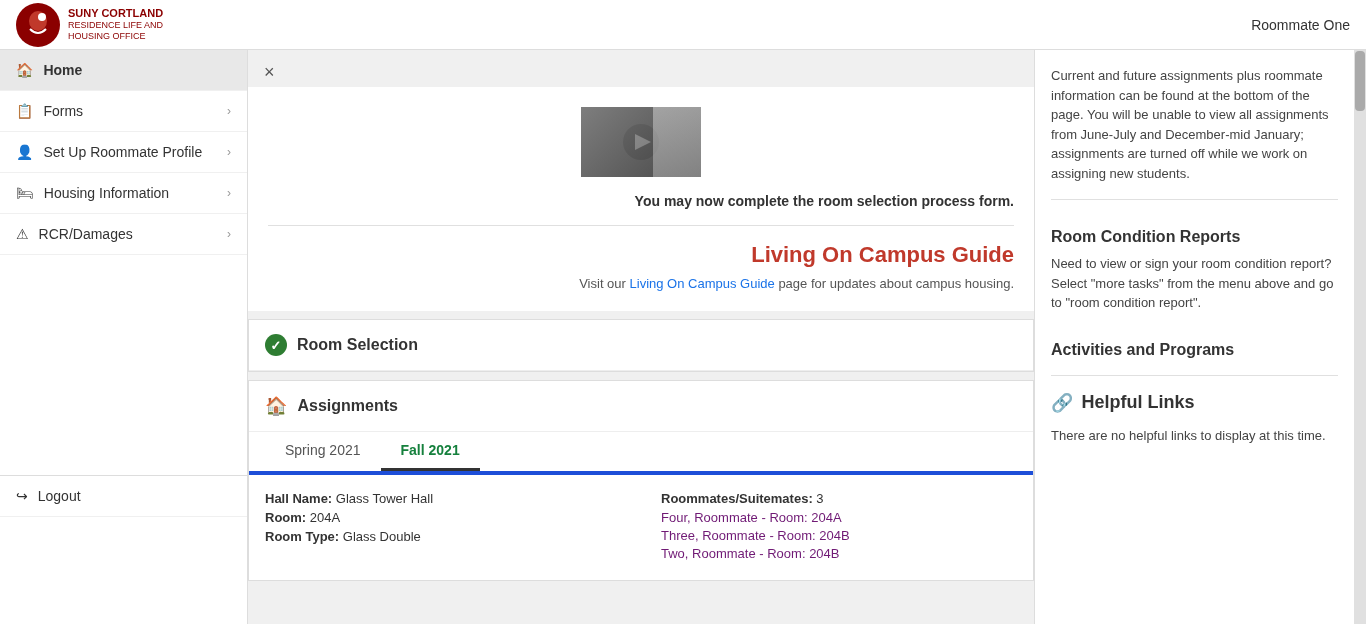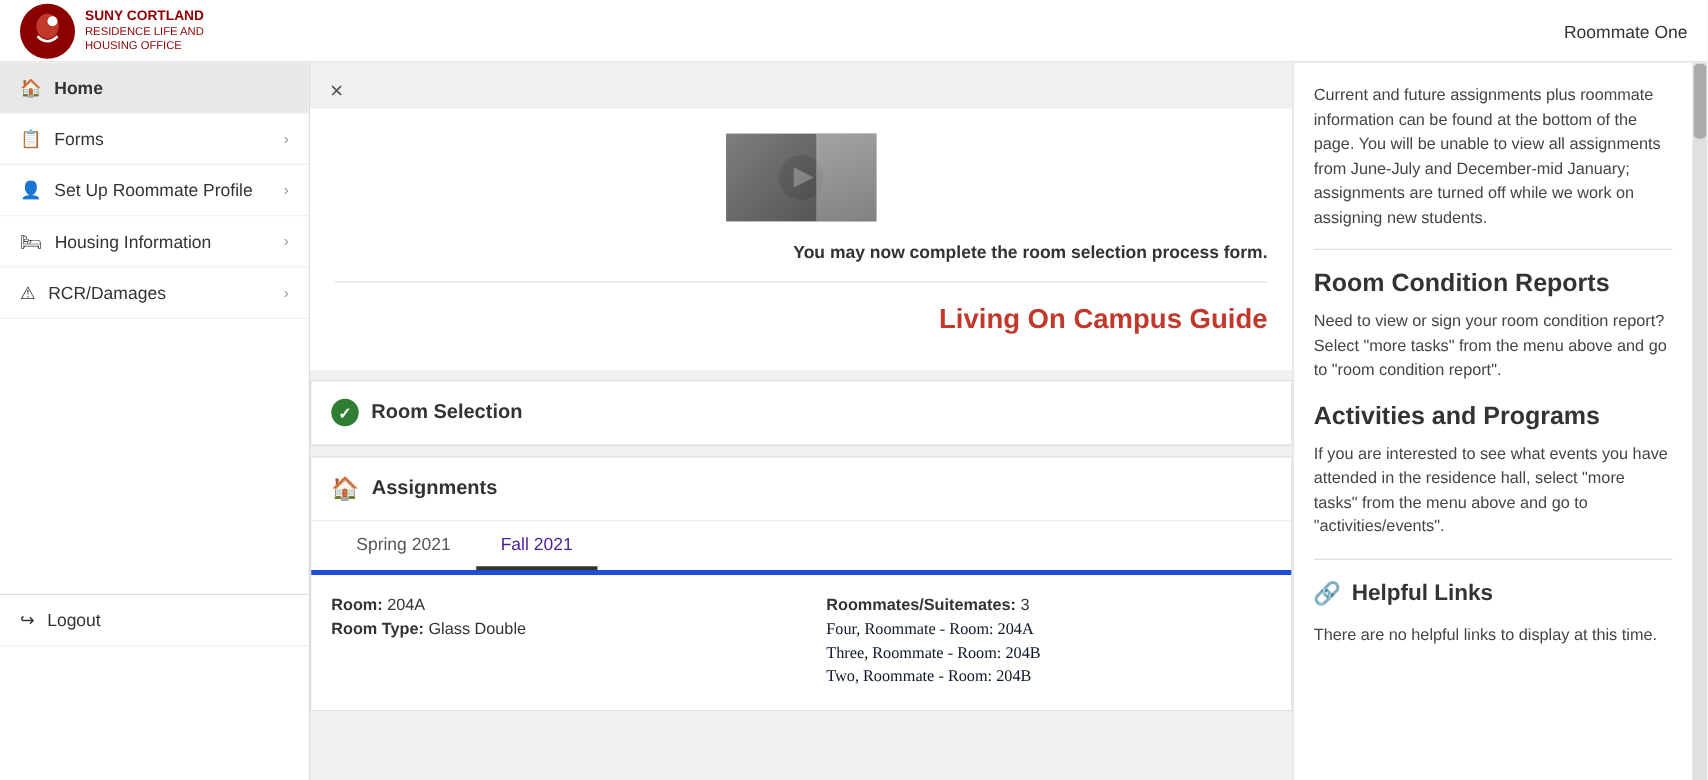--- a/index.html
+++ b/index.html
@@ -251,11 +251,11 @@
     }
 
     .right-section-title {
-      font-size: 20px;
+      font-size: 16px;
       font-weight: bold;
       color: #333;
       margin-bottom: 8px;
-      margin-top: 16px;
+      margin-top: 28px;
     }
     .right-section-title:first-child { margin-top: 0; }
     .right-section-text {

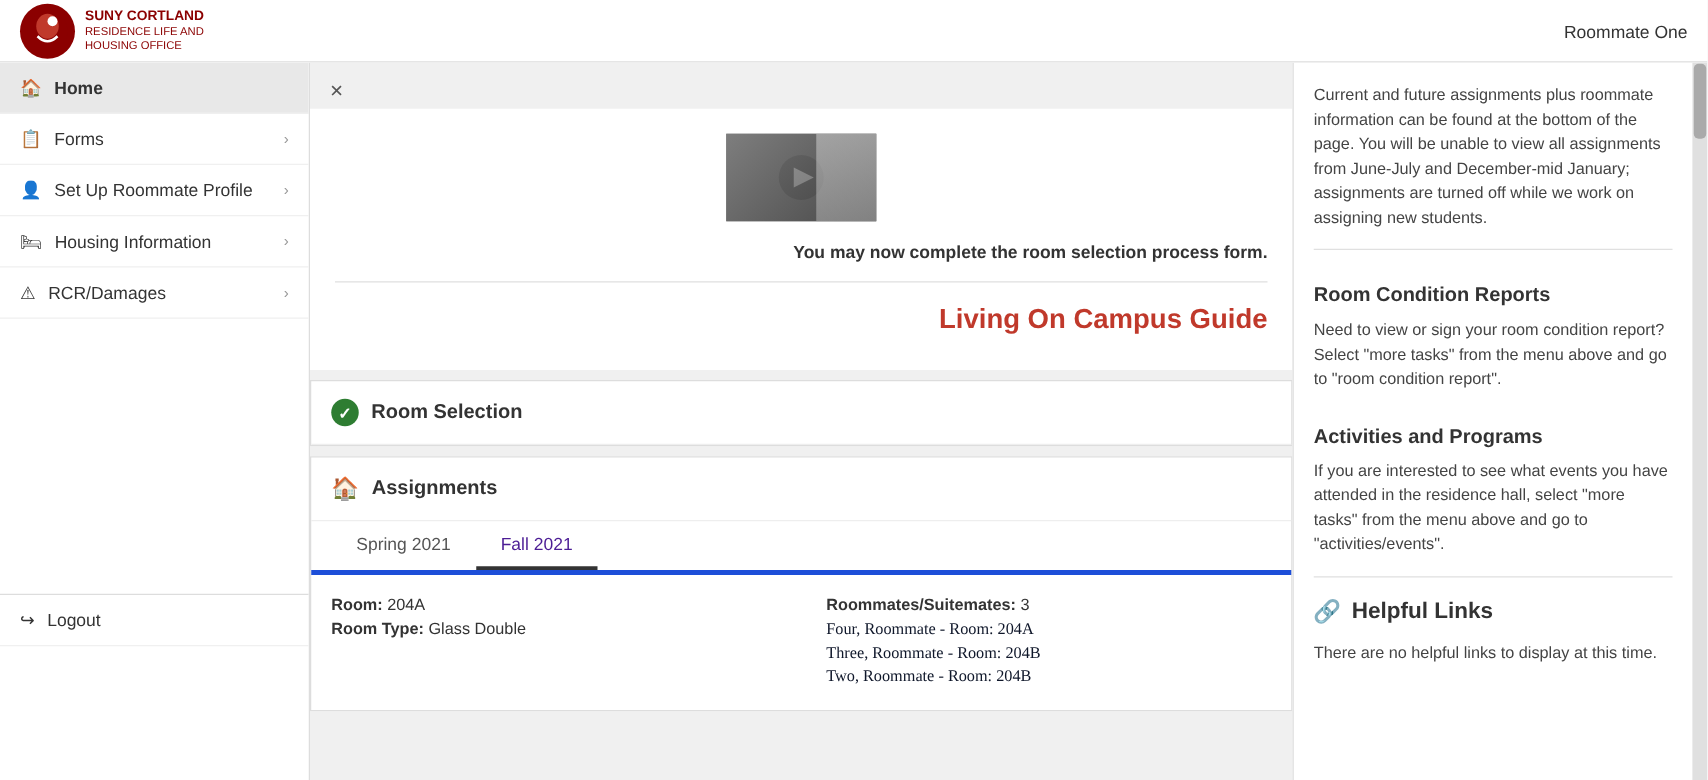--- a/index.html
+++ b/index.html
@@ -396,6 +396,9 @@
         <div class="notice-title">You may now complete the room selection process form.</div>
         <hr class="divider-line">
         <div class="campus-guide-title">Living On Campus Guide</div>
+        <div class="campus-guide-text">
+          <span>Visit our </span><a href="#" class="campus-guide-link">Living On Campus Guide</a><span> page for updates about campus housing.</span>
+        </div>
       </div>
 
       <div class="section-box">

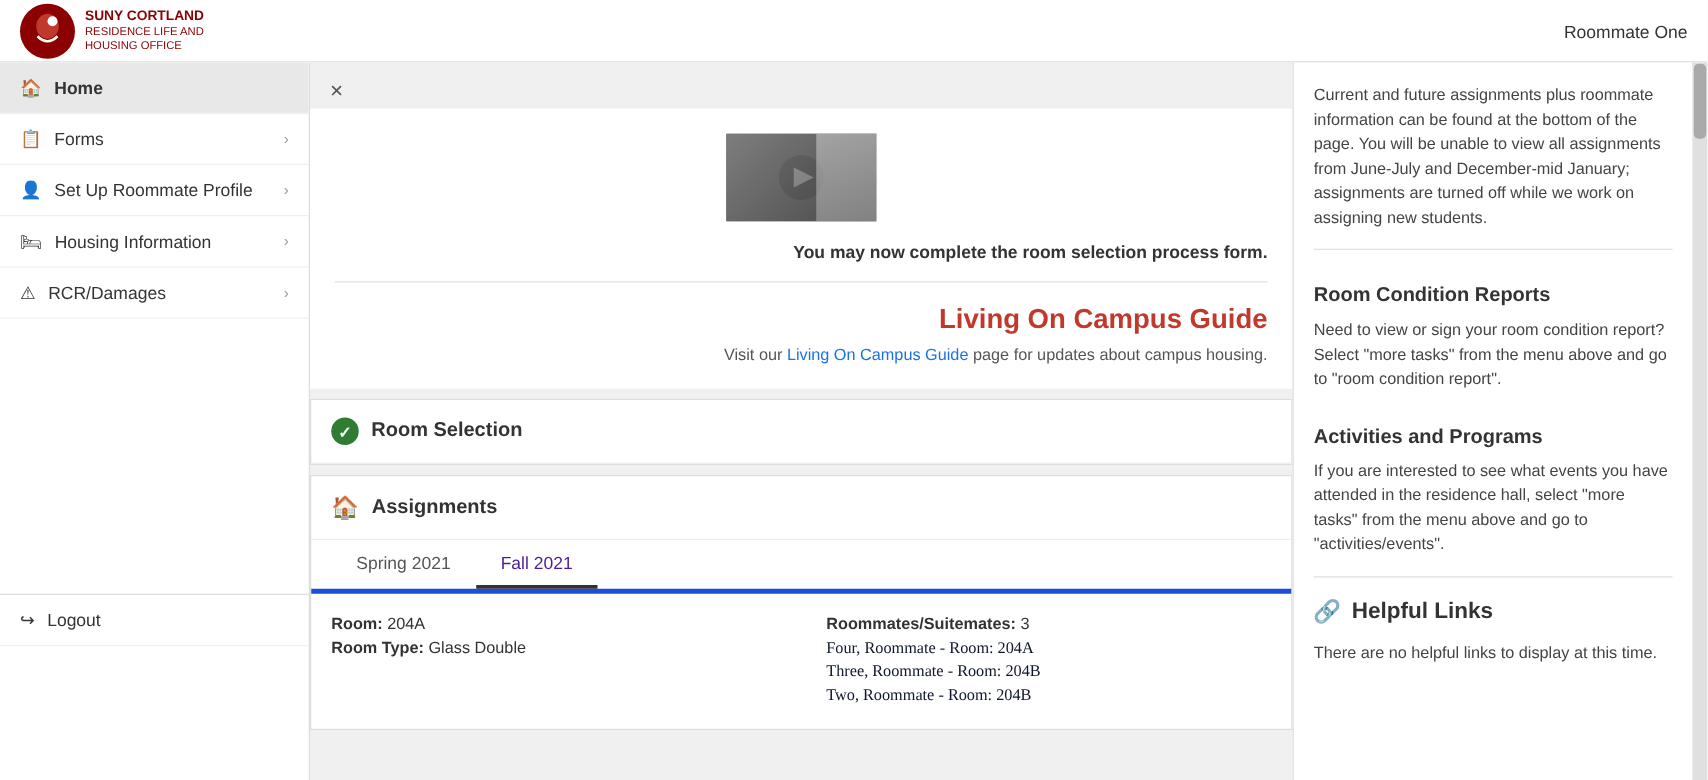--- a/index.html
+++ b/index.html
@@ -463,7 +463,6 @@
       <div class="right-section-title">Room Condition Reports</div>
       <div class="right-section-text">Need to view or sign your room condition report? Select "more tasks" from the menu above and go to "room condition report".</div>
       <div class="right-section-title">Activities and Programs</div>
-      <div class="right-section-text">If you are interested to see what events you have attended in the residence hall, select "more tasks" from the menu above and go to "activities/events".</div>
       <hr class="right-divider">
       <div class="helpful-links-header">
         <span class="link-icon">🔗</span>

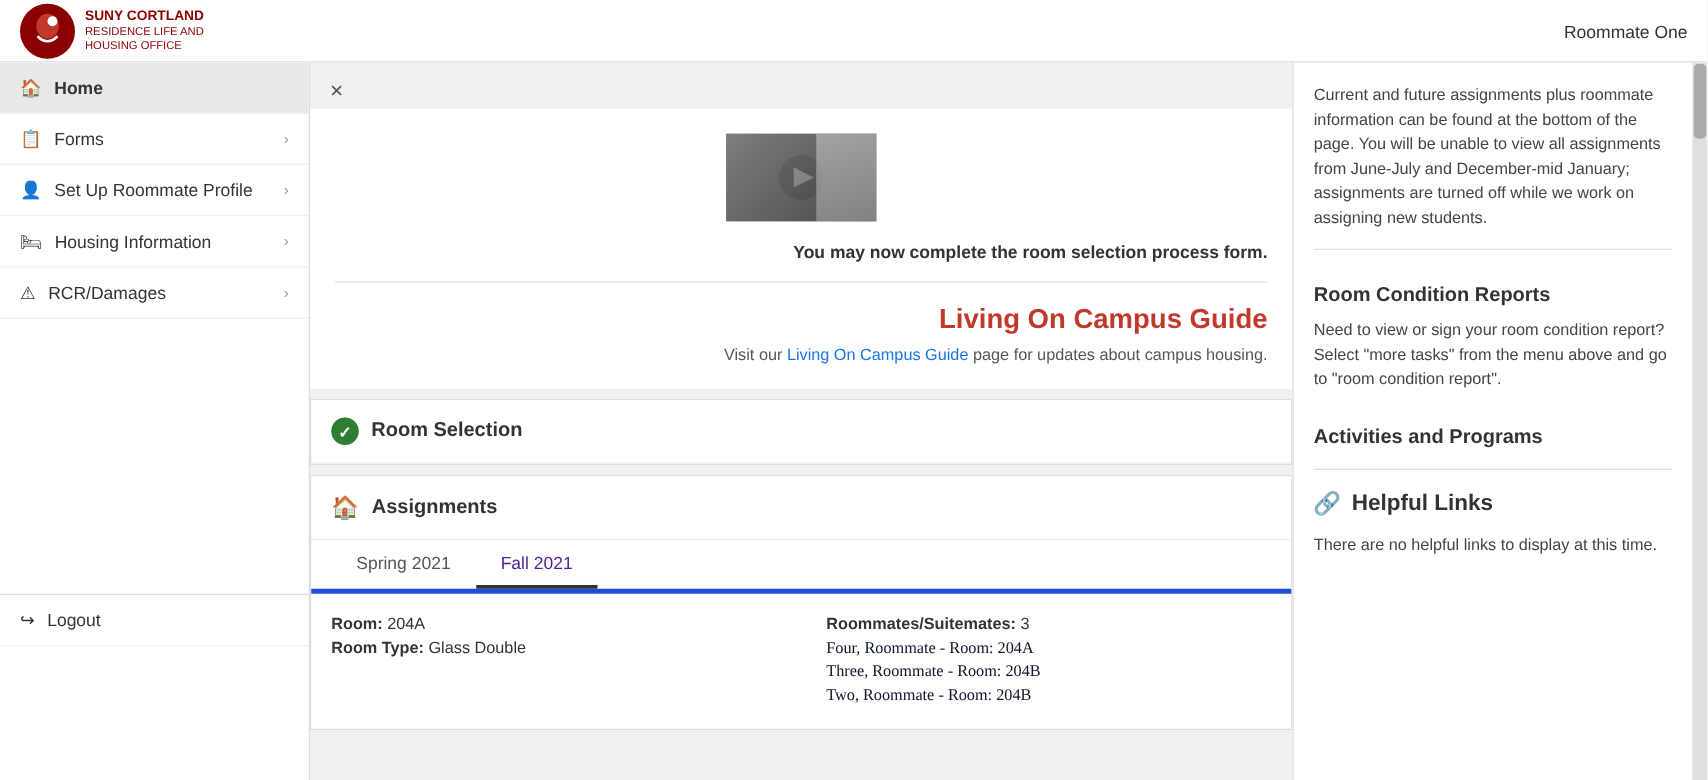--- a/index.html
+++ b/index.html
@@ -211,8 +211,8 @@
       border-bottom: 3px solid transparent;
     }
     .tab-item.active {
-      color: #4c1d95;
-      font-weight: normal;
+      color: #15803d;
+      font-weight: bold;
       border-bottom: 3px solid #333;
     }
 

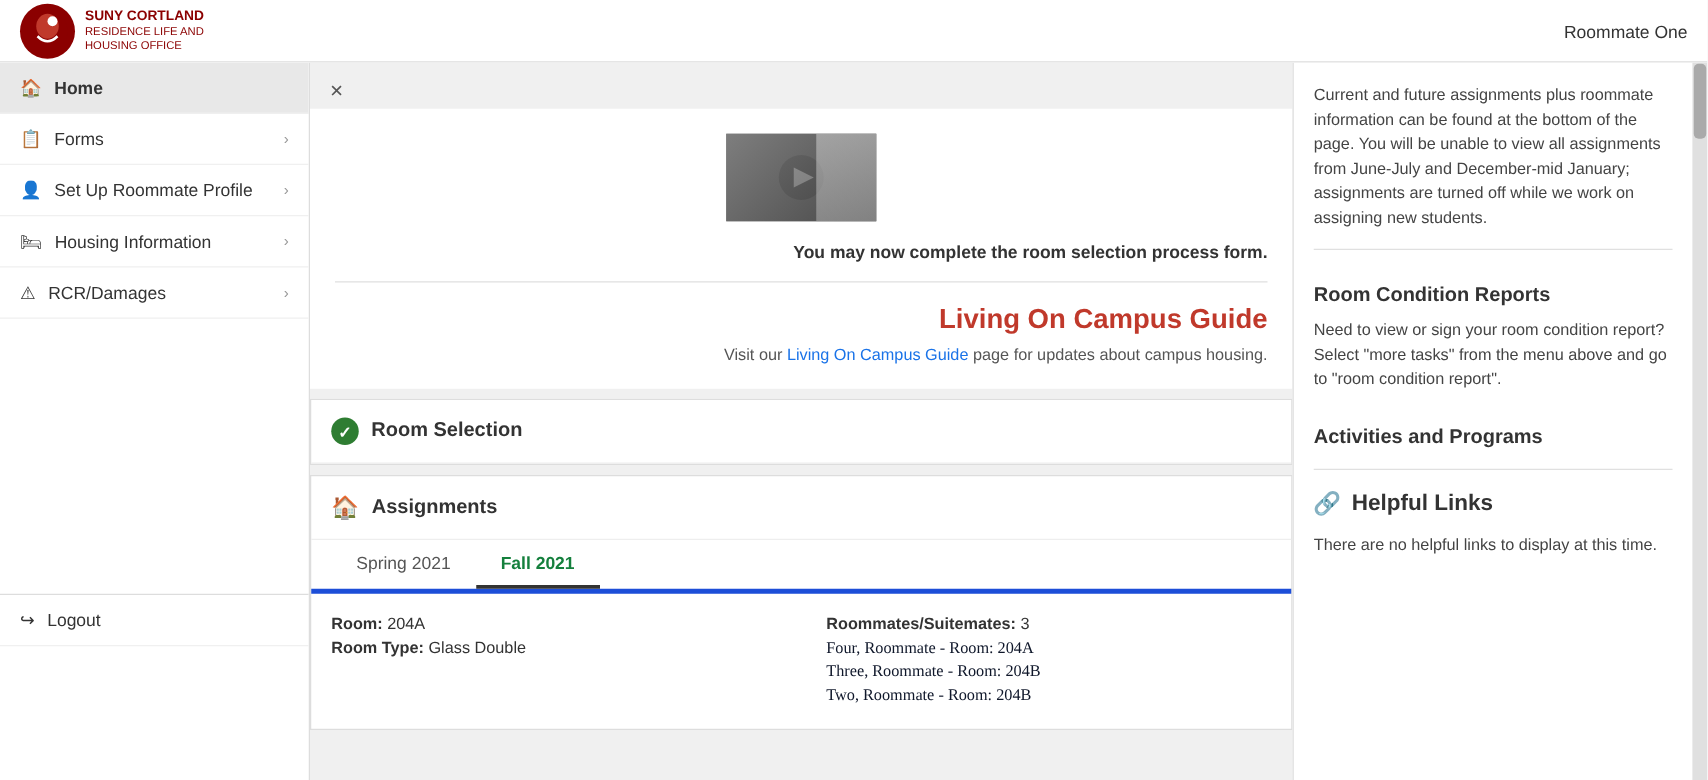--- a/index.html
+++ b/index.html
@@ -423,6 +423,10 @@
         </div>
         <div class="assignment-grid">
           <div class="assignment-col">
+            <div class="field-row">
+              <span class="field-label">Hall Name:</span>
+              <span>Glass Tower Hall</span>
+            </div>
             <div class="field-row">
               <span class="field-label">Room:</span>
               <span>204A</span>

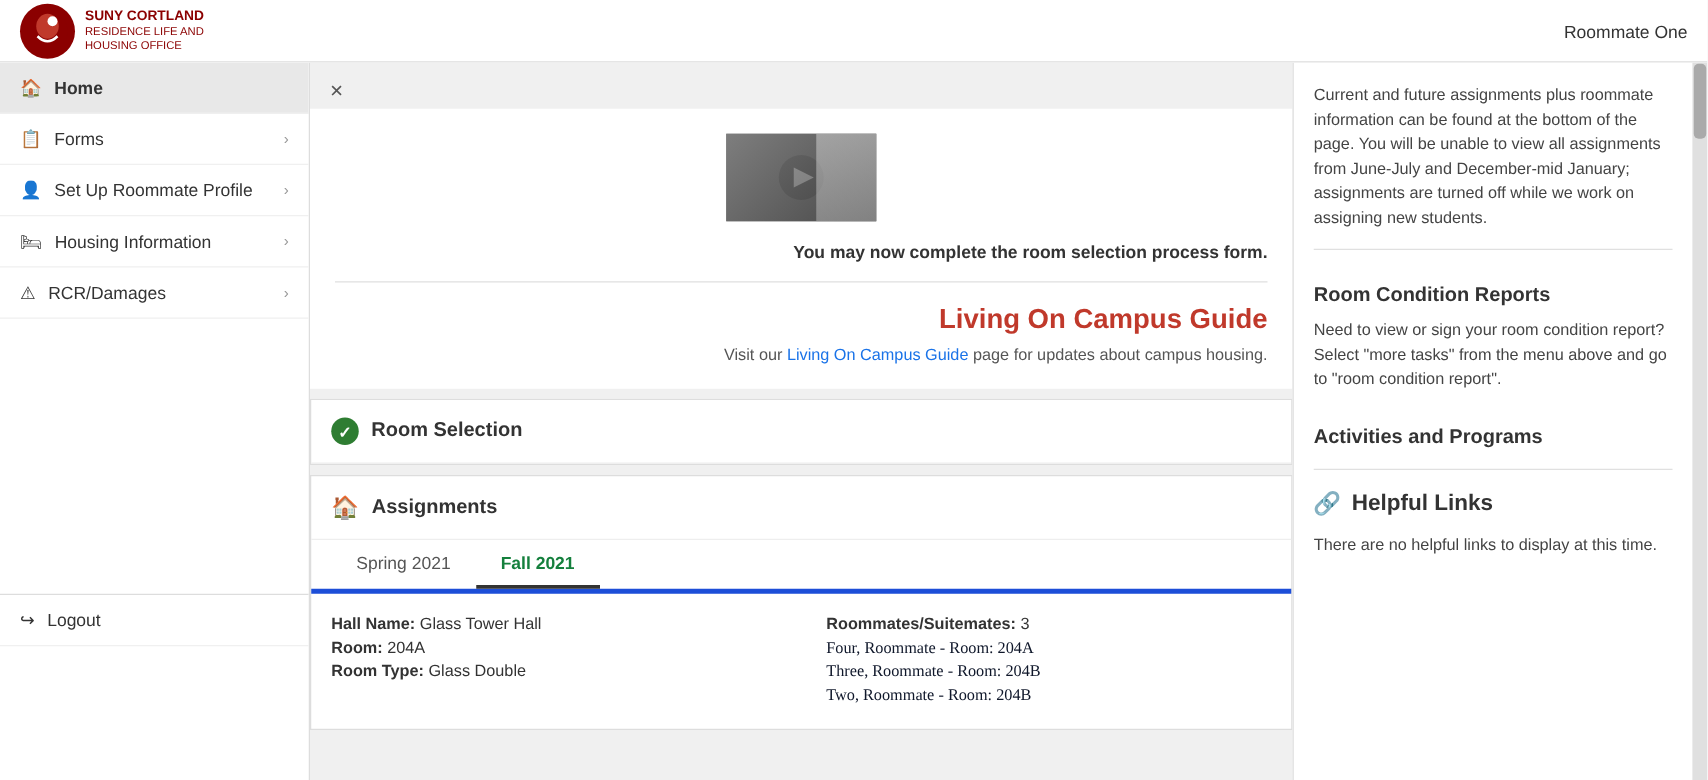--- a/index.html
+++ b/index.html
@@ -233,11 +233,10 @@
       font-weight: bold;
     }
     .roommate-link {
-      color: #0f172a;
+      color: #701a75;
       text-decoration: none;
       display: block;
       margin-bottom: 3px;
-      font-family: Liberation Serif, serif;
     }
 
     

